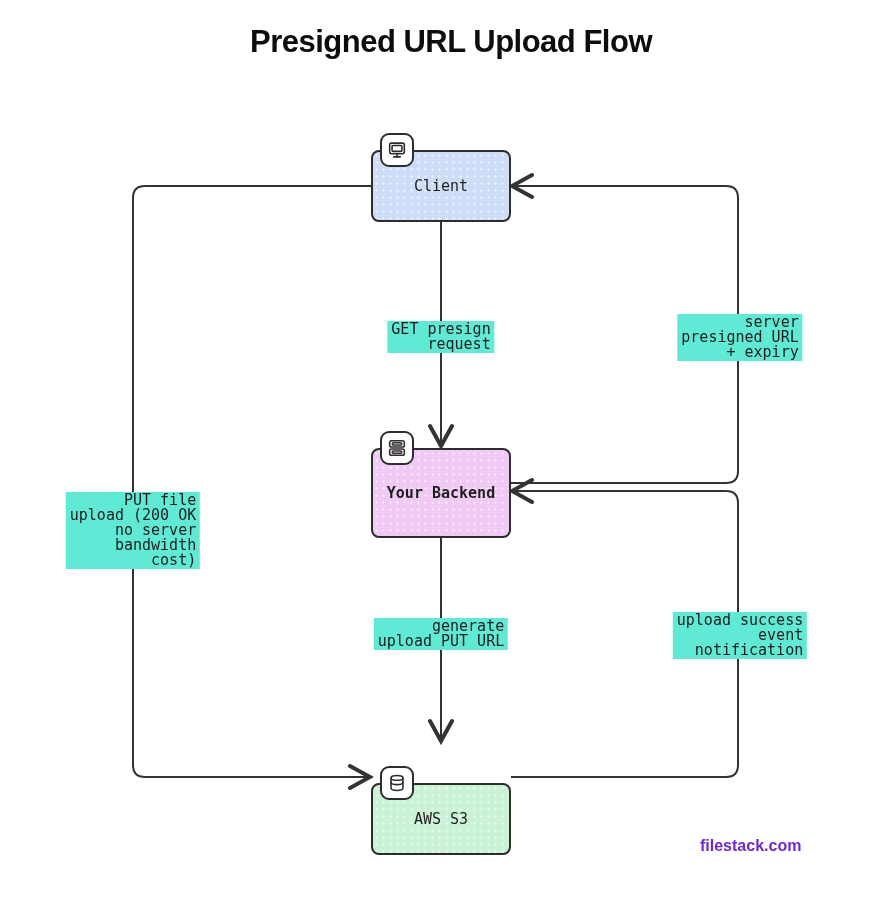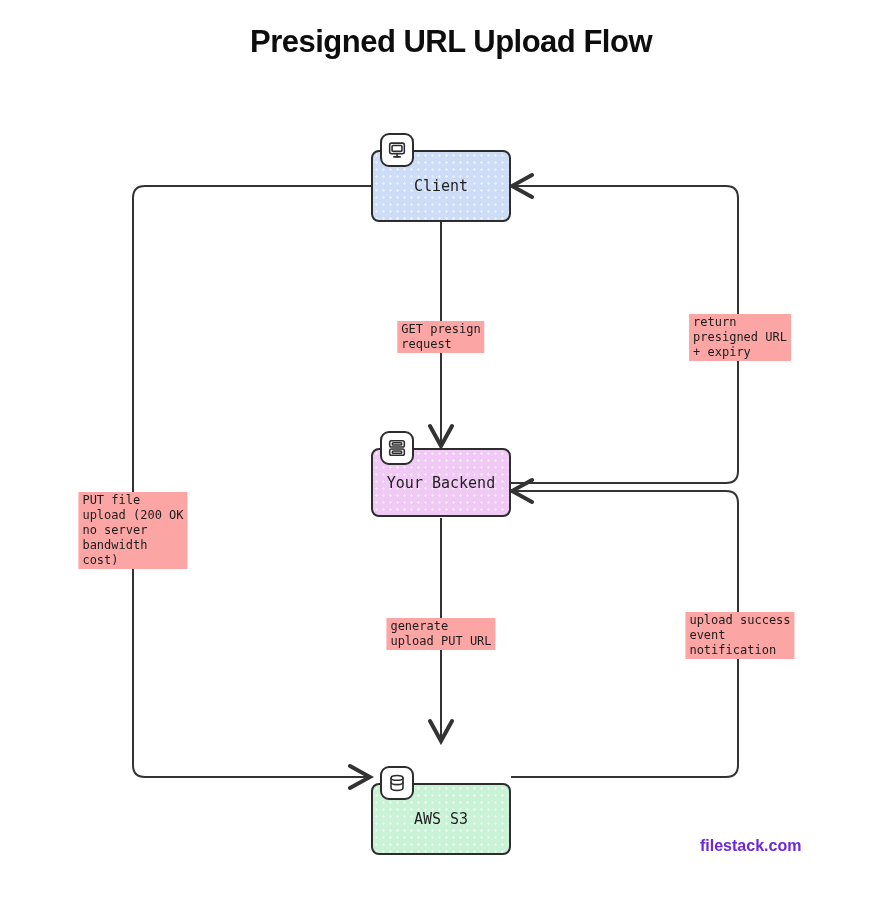--- a/index.html
+++ b/index.html
@@ -23,8 +23,8 @@
          background:#ffffff;border:2px solid #2d2d2d;border-radius:9px;
          display:flex;align-items:center;justify-content:center;}
   .badge svg{stroke:#2d2d2d;fill:none;stroke-width:1.7;stroke-linecap:round;stroke-linejoin:round;}
-  .edge-label{position:absolute;transform:translateX(-50%);background:#fca5a5;
-              padding:1px 4px;font-size:12px;line-height:15px;text-align:left;
+  .edge-label{position:absolute;transform:translateX(-50%);background:#5eead4;
+              padding:1px 4px;font-size:15px;line-height:15px;text-align:right;
               white-space:pre-line;color:#1c1c1c;}
   .lbl-get{left:441px;top:321px;}
   .lbl-return{left:740px;top:314px;}

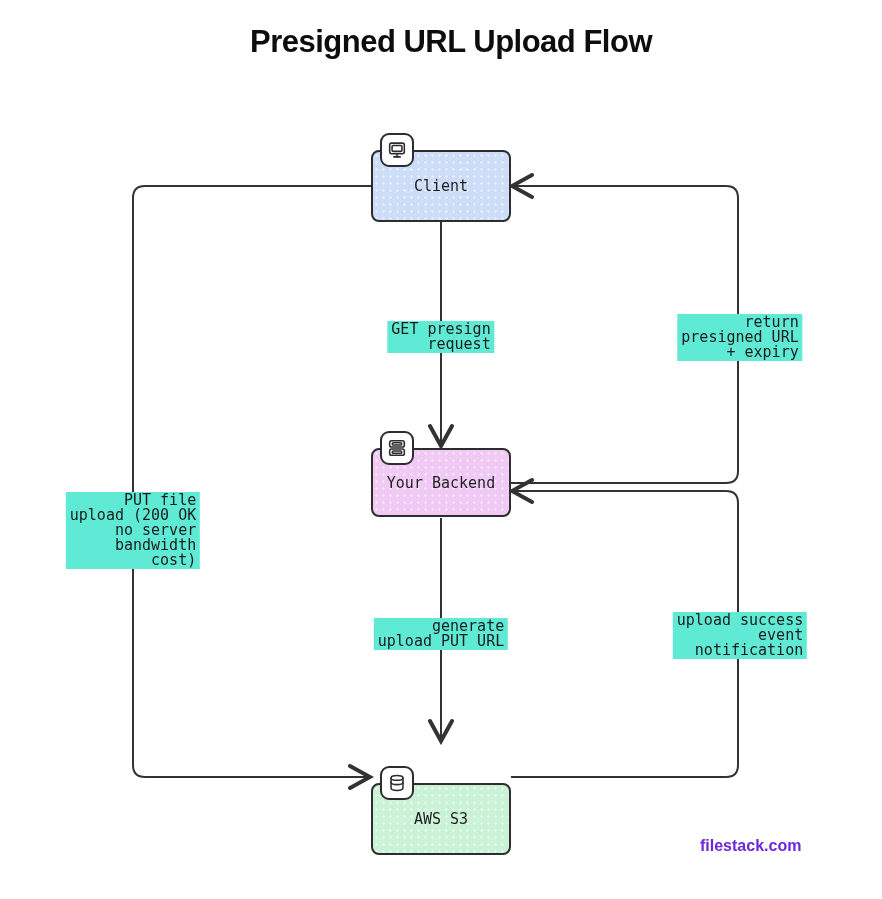--- a/index.html
+++ b/index.html
@@ -91,7 +91,7 @@
 
   <div class="edge-label lbl-get">GET presign
 request</div>
-  <div class="edge-label lbl-return">return
+  <div class="edge-label lbl-return">server
 presigned URL
 + expiry</div>
   <div class="edge-label lbl-generate">generate

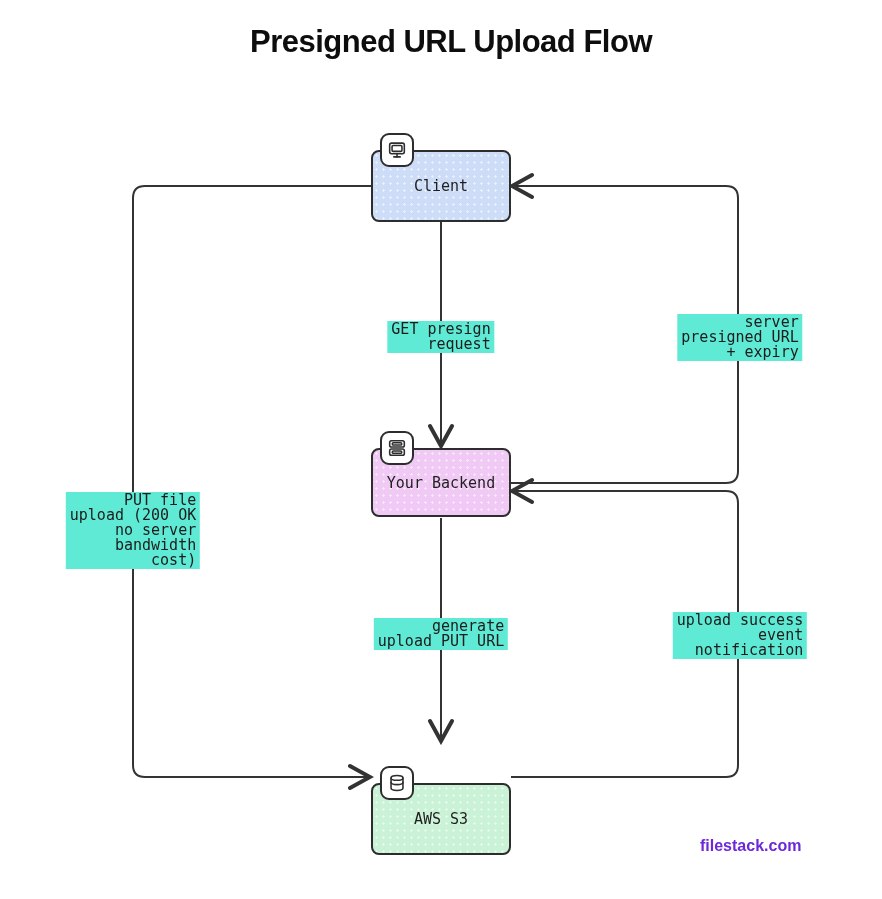--- a/index.html
+++ b/index.html
@@ -17,7 +17,7 @@
         background-image:radial-gradient(rgba(255,255,255,0.55) 1.2px, transparent 1.3px);
         background-size:7px 7px;}
   .node-client{left:371px;top:150px;height:72px;background-color:#cdddf8;}
-  .node-backend{left:371px;top:448px;height:69px;background-color:#f0c9f5;}
+  .node-backend{left:371px;top:448px;height:90px;background-color:#f0c9f5;font-weight:bold;}
   .node-s3{left:371px;top:743px;height:72px;background-color:#c9f2d6;margin-top:40px;}
   .badge{position:absolute;left:7px;top:-19px;width:34px;height:34px;box-sizing:border-box;
          background:#ffffff;border:2px solid #2d2d2d;border-radius:9px;

